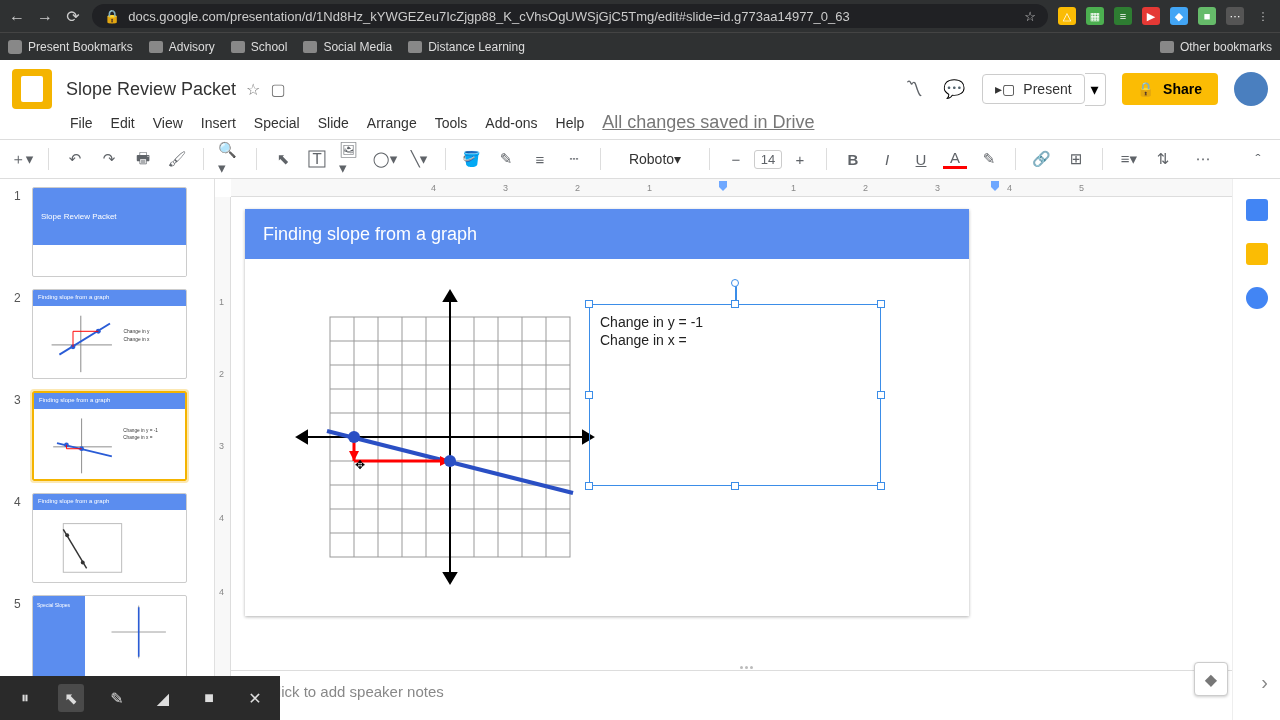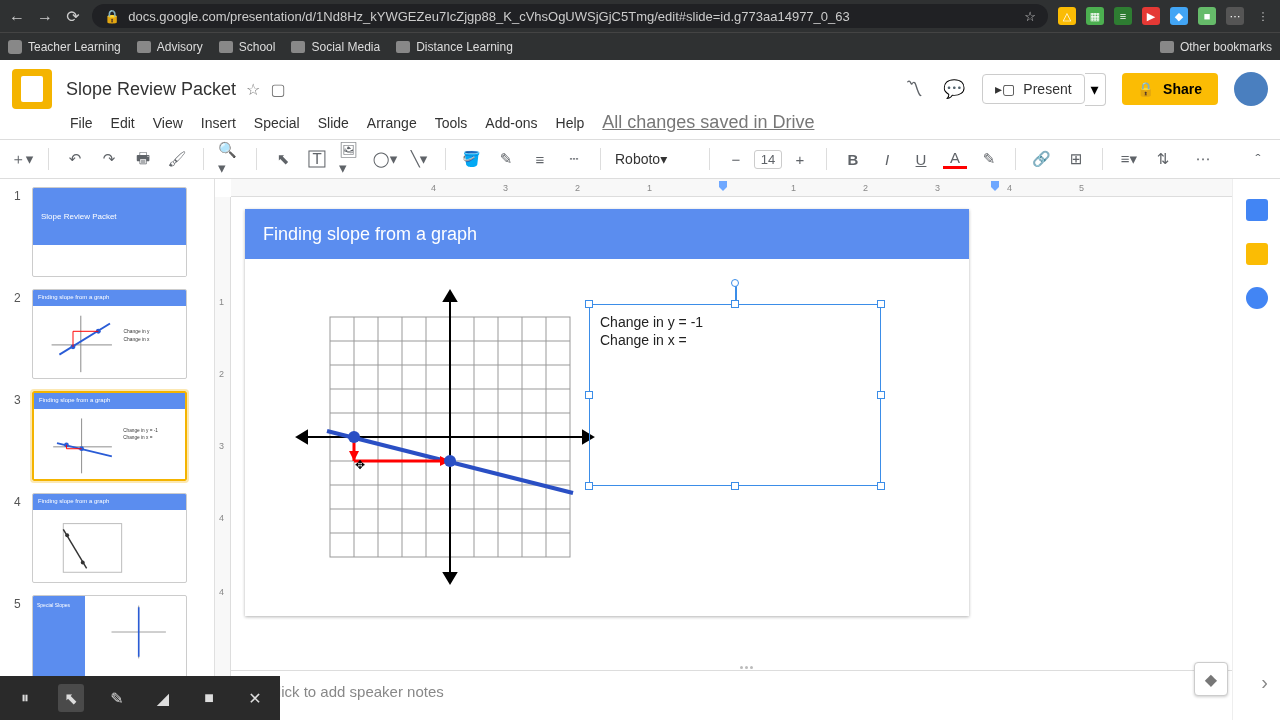--- a/index.html
+++ b/index.html
@@ -121,7 +121,7 @@
 <div class="bookmark-bar">
   <div class="bm">
       <span style="width:14px;height:14px;background:#888;border-radius:3px"></span>
-      <span>Teacher Learning</span>
+      <span>Present Bookmarks</span>
     </div>
   <div class="bm">
       <div class="folder"></div>

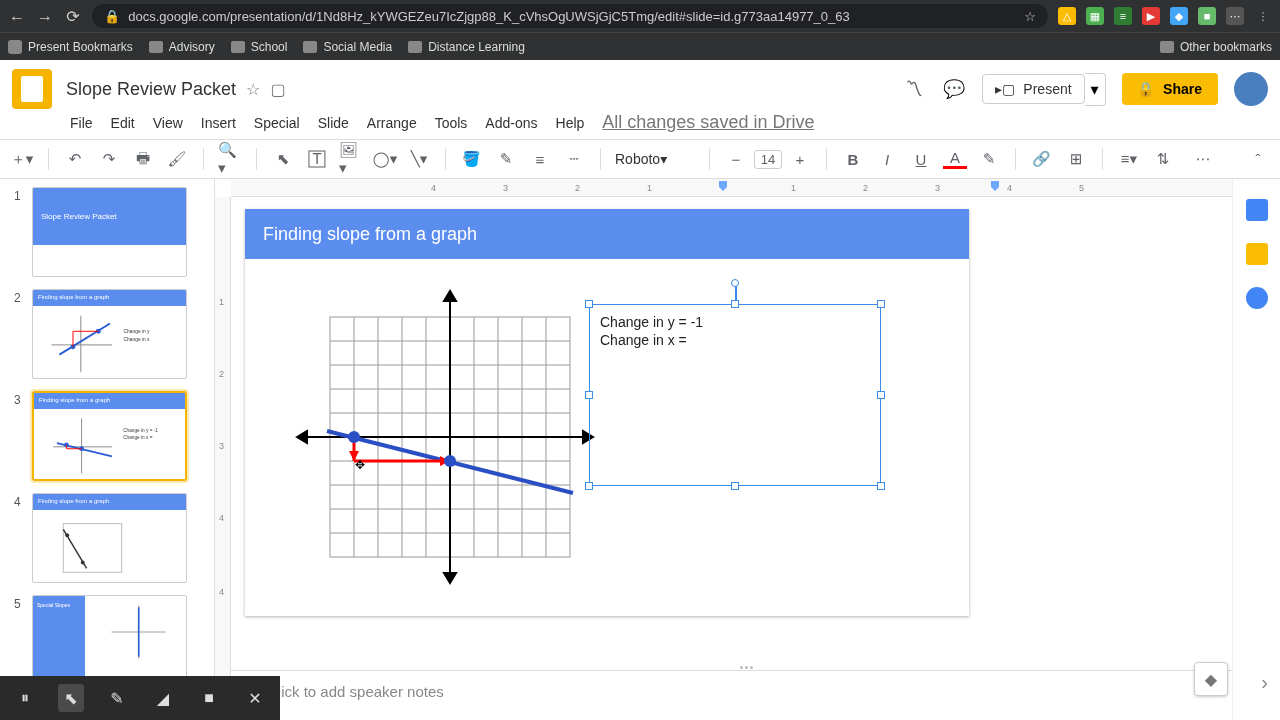--- a/index.html
+++ b/index.html
@@ -39,7 +39,7 @@
 .toolbar{height:40px;border-top:1px solid #ddd;border-bottom:1px solid #ddd;display:flex;align-items:center;padding:0 10px;gap:10px;color:#5f6368;}
 .toolbar .sep{width:1px;height:22px;background:#ddd;margin:0 4px;}
 .tb-btn{width:24px;height:24px;display:flex;align-items:center;justify-content:center;font-size:15px;}
-.font-select{border:none;font-size:14px;color:#333;width:80px;display:flex;align-items:center;justify-content:flex-start;}
+.font-select{border:none;font-size:14px;color:#333;width:80px;display:flex;align-items:center;justify-content:center;}
 .font-size{display:flex;align-items:center;gap:6px;}
 .font-size .val{width:28px;text-align:center;font-size:13px;border:1px solid #ccc;border-radius:3px;padding:1px 0;}
 .tb-more{margin-left:6px;}

